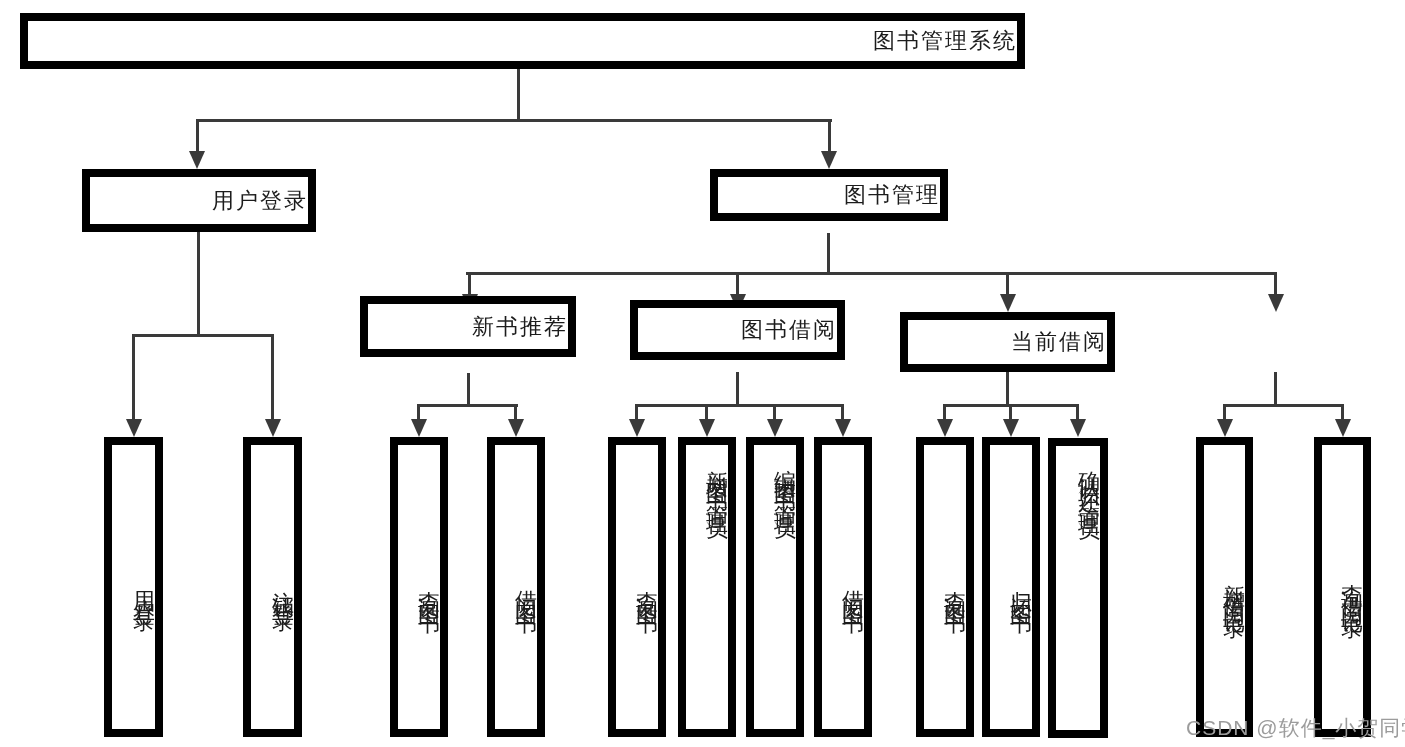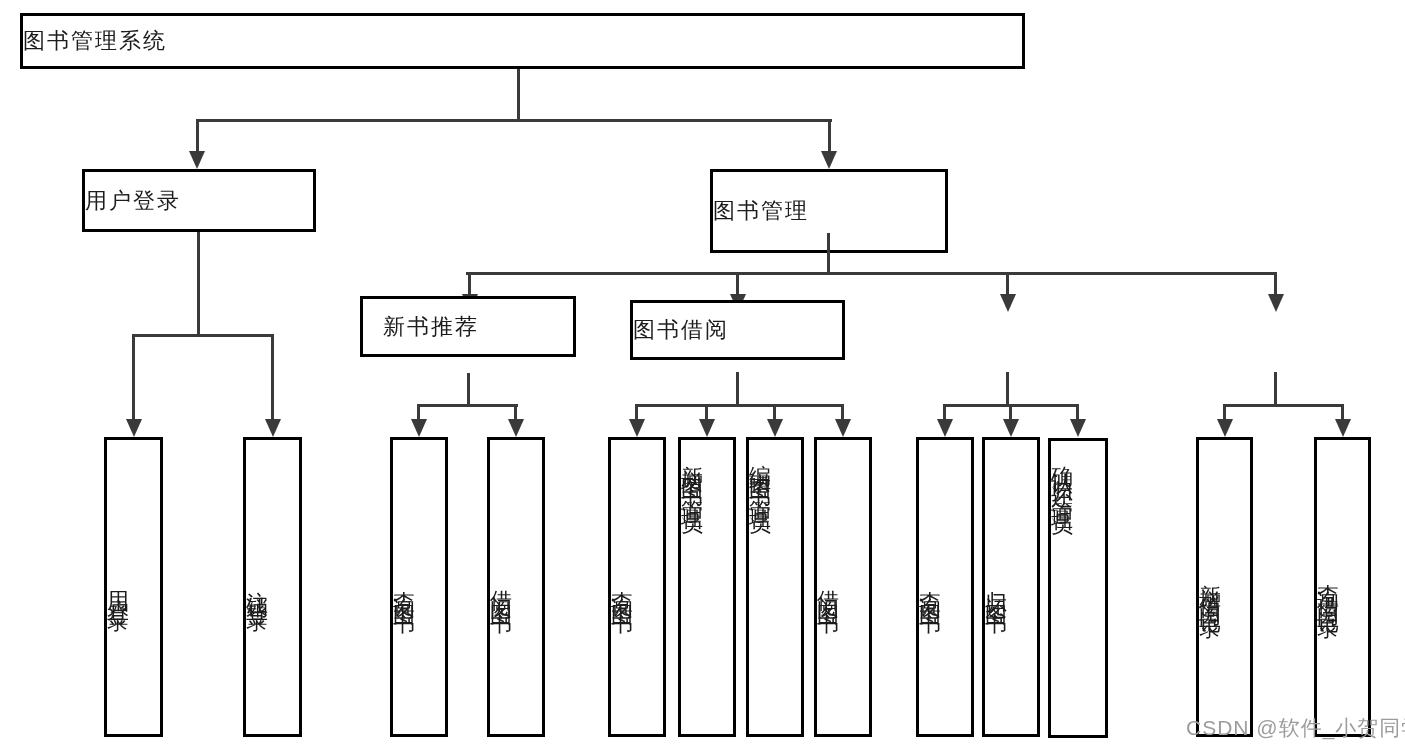--- a/index.html
+++ b/index.html
@@ -14,11 +14,11 @@
   .node {
     position:absolute;
     box-sizing:border-box;
-    border:3px solid #000000;
+    border:8px solid #000000;
     background:#ffffff;
     display:flex;
     align-items:center;
-    justify-content:flex-start;
+    justify-content:flex-end;
     font-size:22px;
     letter-spacing:2px;
   }

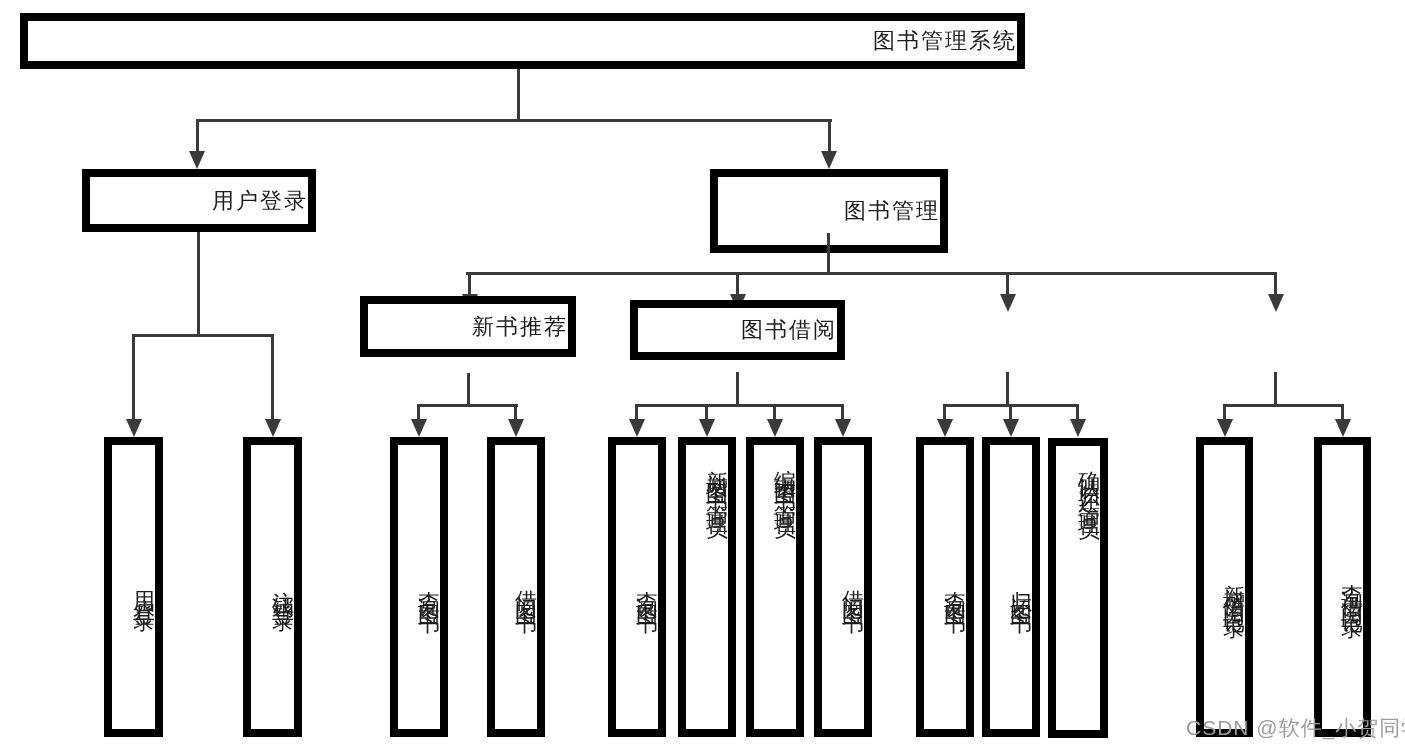--- a/index.html
+++ b/index.html
@@ -66,7 +66,7 @@
   <div class="node" style="left:82px;top:169px;width:234px;height:63px;">
     <span>用户登录</span>
   </div>
-  <div class="node" style="left:710px;top:169px;width:238px;height:84px;">
+  <div class="node" style="left:710px;top:169px;width:238px;height:52px;">
     <span>图书管理</span>
   </div>
 

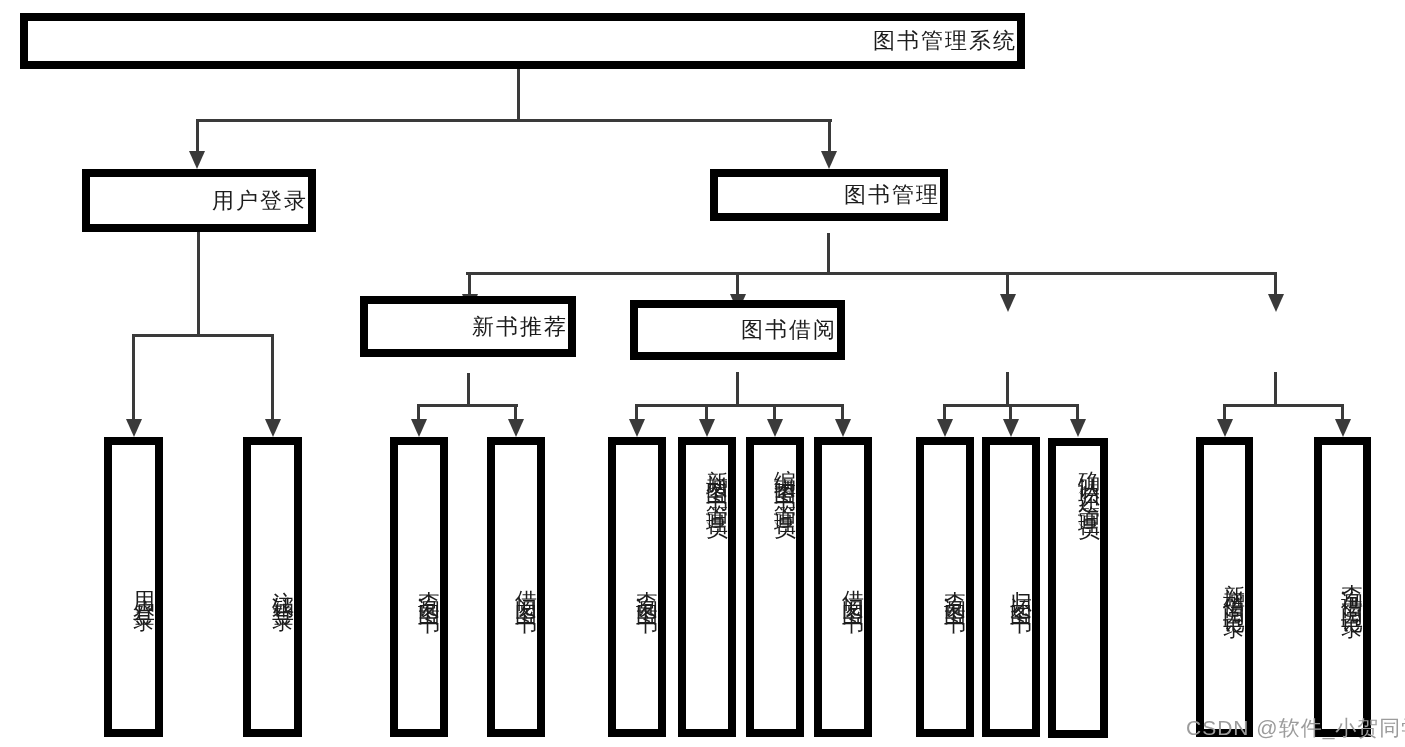--- a/index.html
+++ b/index.html
@@ -94,6 +94,9 @@
   <div class="node" style="left:630px;top:300px;width:215px;height:60px;">
     <span>图书借阅</span>
   </div>
+  <div class="node" style="left:900px;top:312px;width:215px;height:60px;">
+    <span>当前借阅</span>
+  </div>
 
   <div class="ln" style="left:467px;top:373px;width:3px;height:34px;"></div>
   <div class="ln" style="left:417px;top:404px;width:101px;height:3px;"></div>

